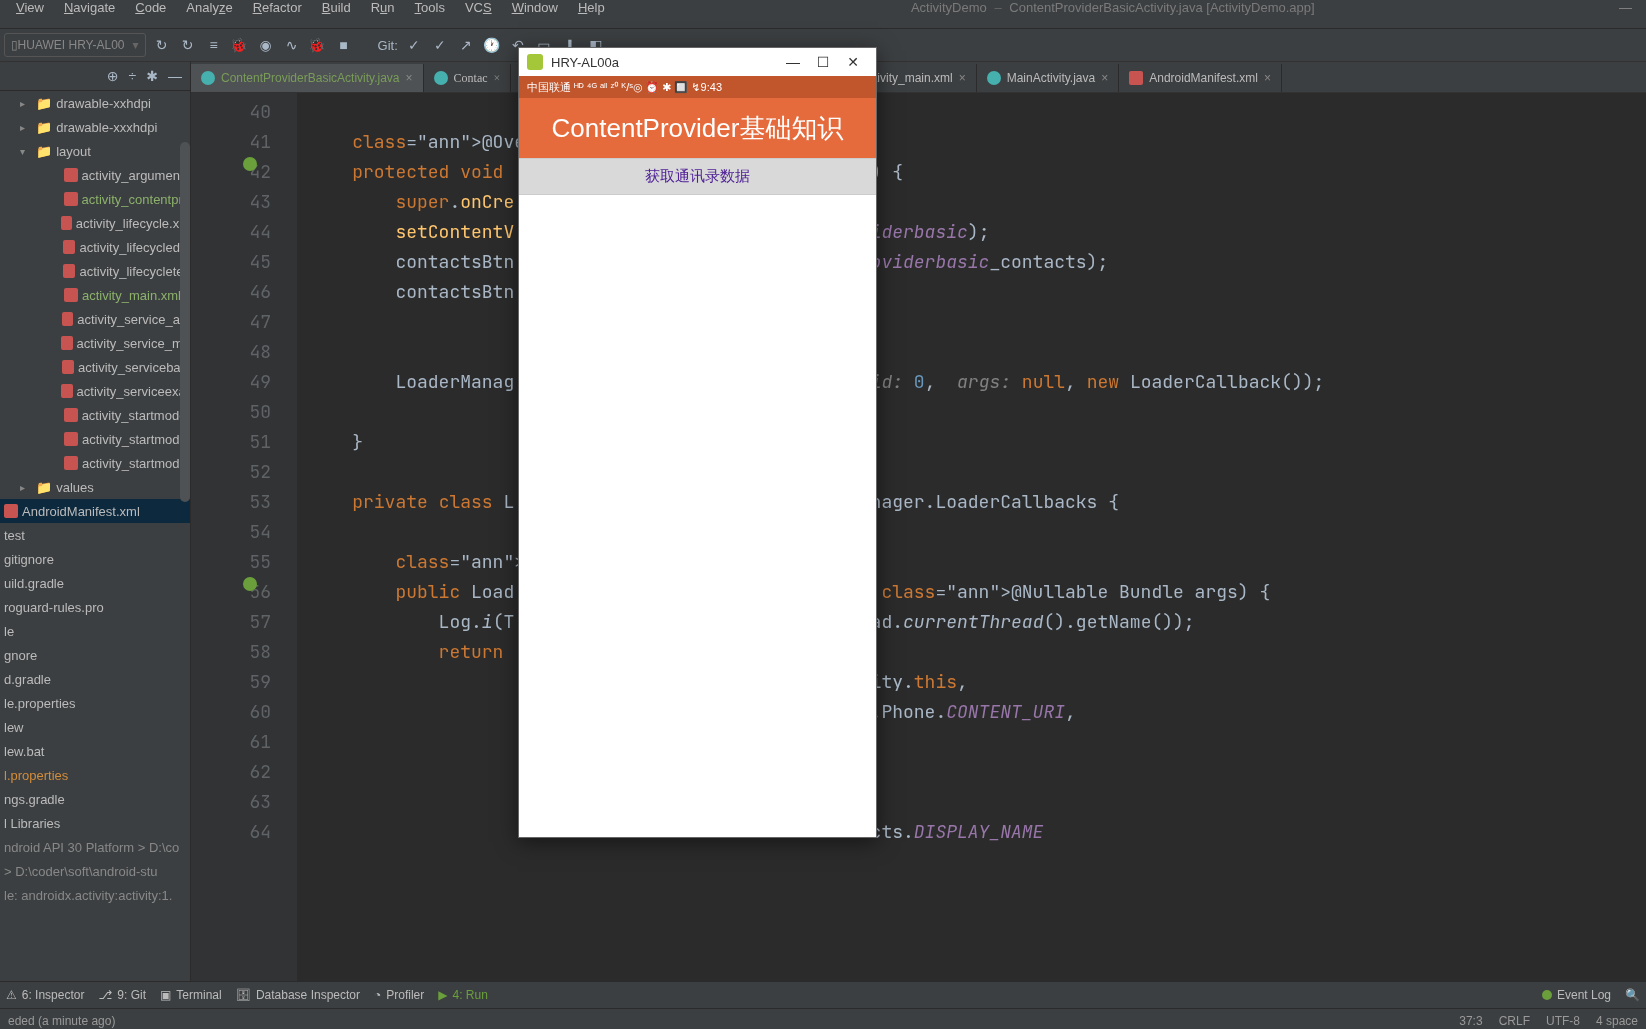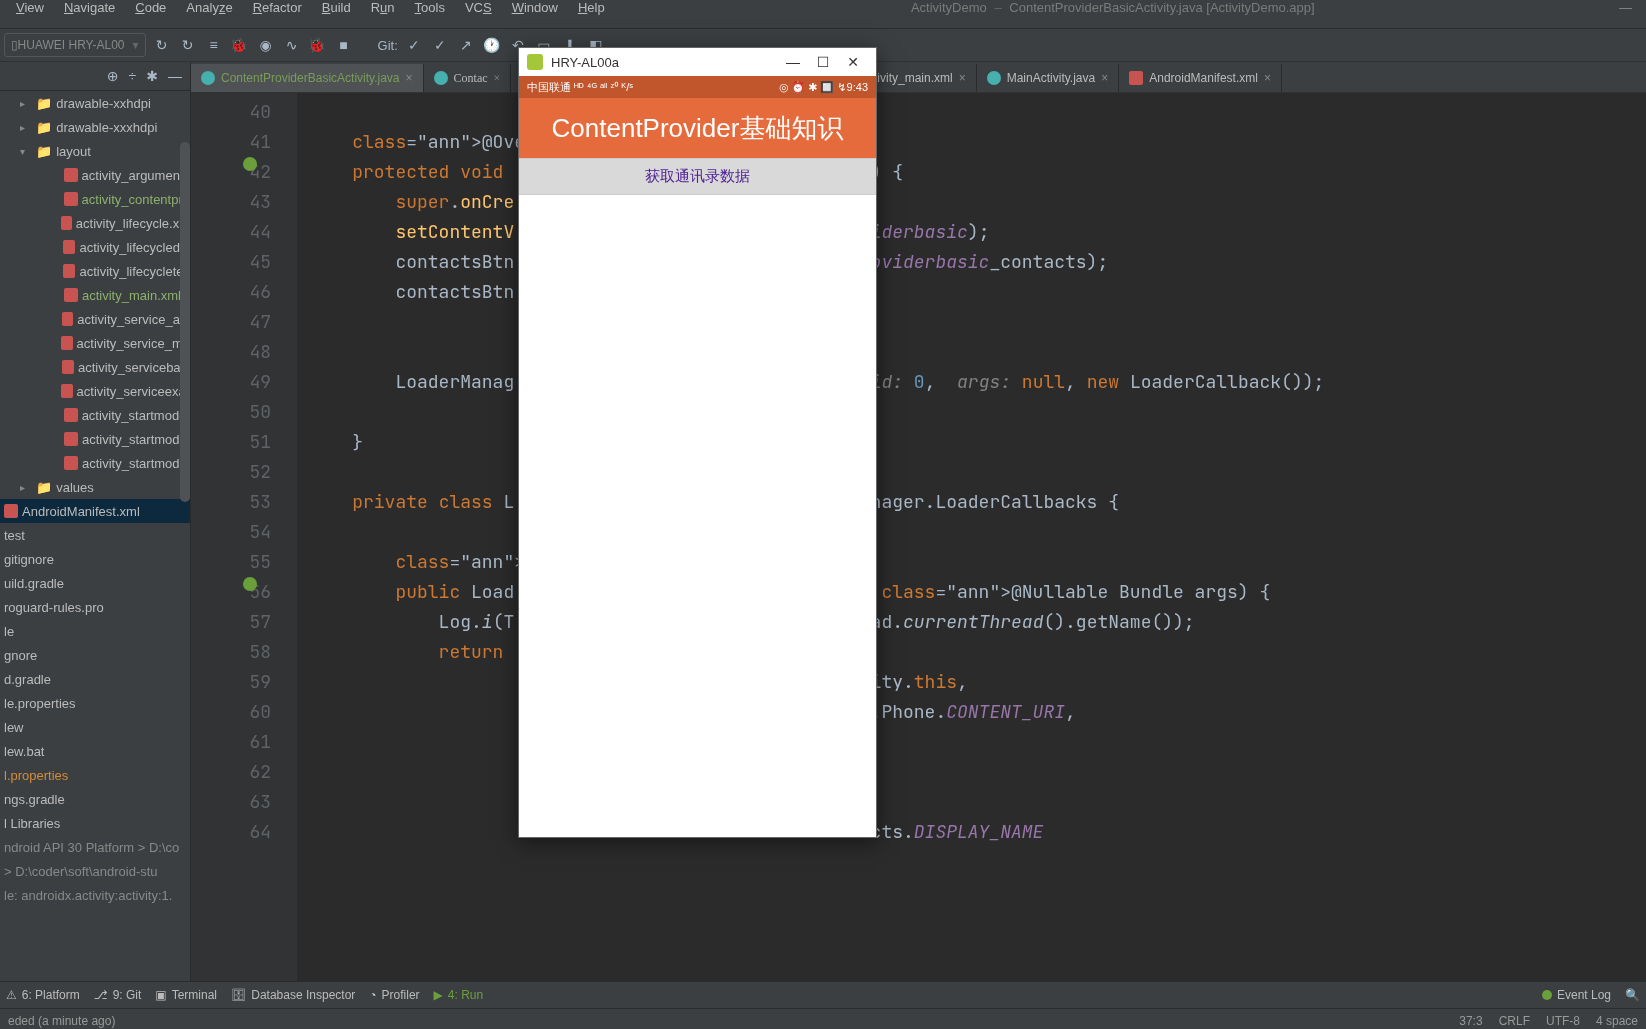--- a/index.html
+++ b/index.html
@@ -71,7 +71,7 @@
   .emu-titlebar .wt{flex:1}
   .emu-titlebar .wb{width:30px;text-align:center;color:#333;font-size:14px}
   .emu-screen{background:#fff;height:calc(100% - 28px);display:flex;flex-direction:column}
-  .statusbar{height:22px;background:#c1552c;color:#fff;font-size:11px;display:flex;align-items:center;padding:0 8px;justify-content:space-between}
+  .statusbar{height:22px;background:#c1552c;color:#fff;font-size:11px;display:flex;align-items:center;padding:0 8px;}
   .appbar{background:#e56a3c;color:#fff;text-align:center;padding:14px 8px;font-size:26px;line-height:32px}
   .listbtn{background:#d9d9d9;color:#4c1d95;text-align:center;padding:8px 0;font-size:15px;border-top:1px solid #ccc;border-bottom:1px solid #ccc}
   

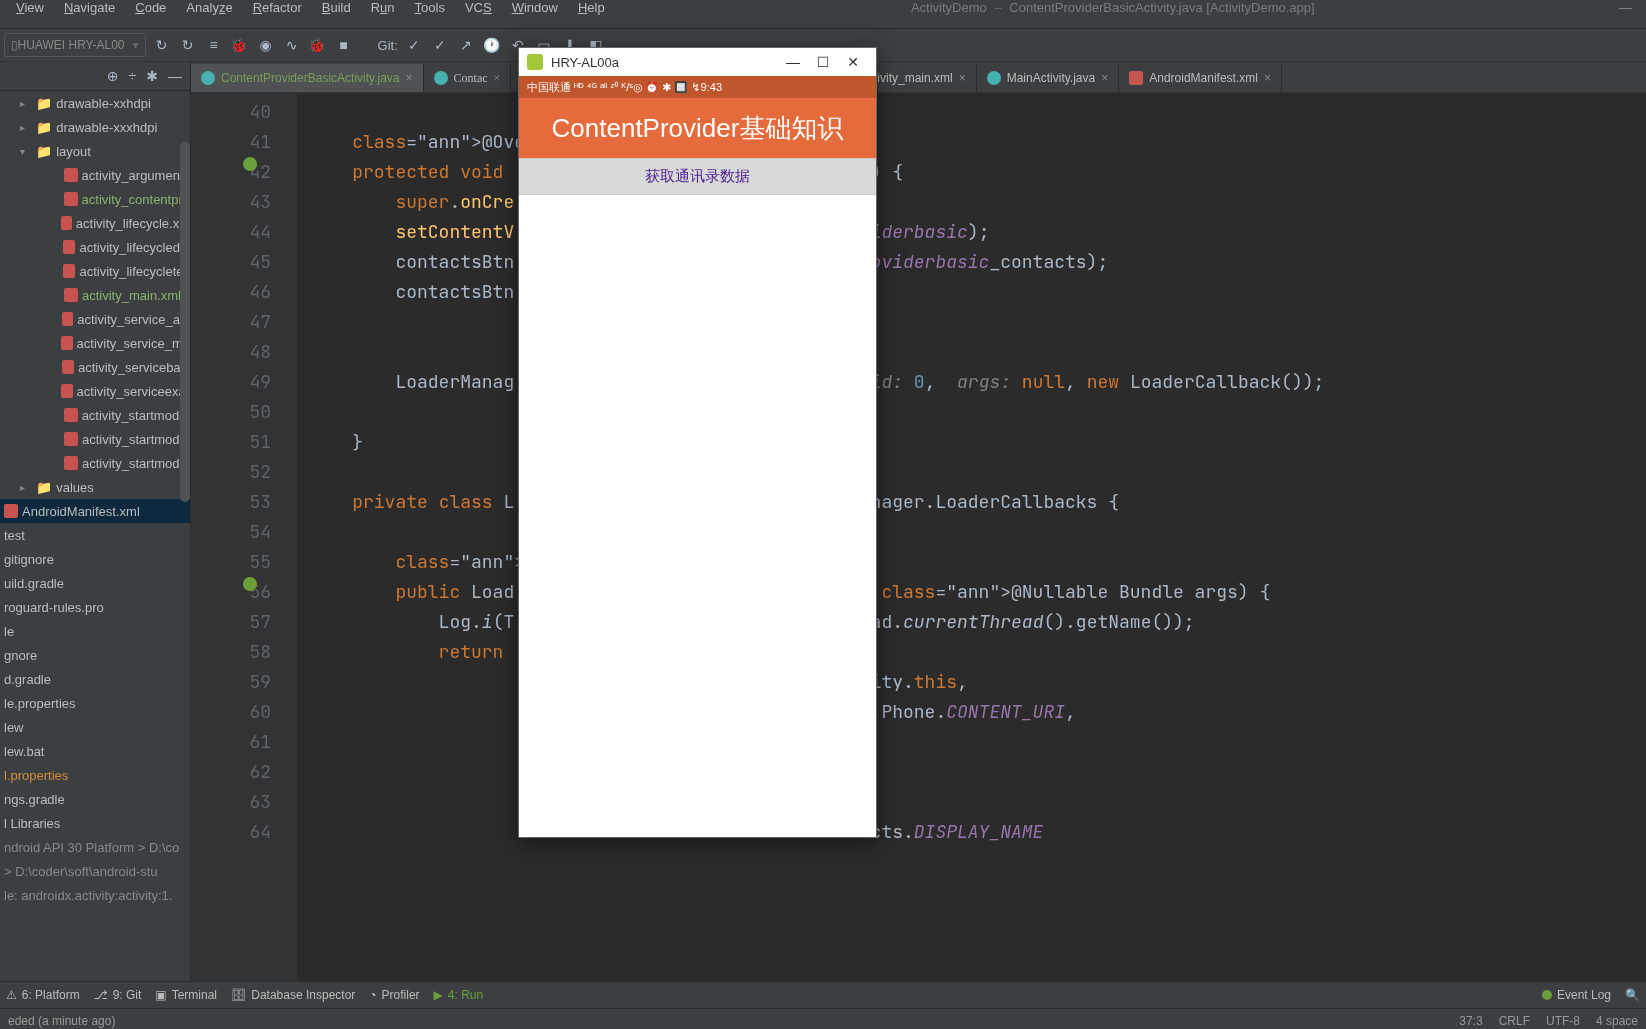--- a/index.html
+++ b/index.html
@@ -377,7 +377,7 @@
 <div class="bottombar">
   <span class="bi">
       <span>⚠</span>
-      <span>6: Platform</span>
+      <span>6: Inspector</span>
     </span>
   <span class="bi">
       <span>⎇</span>

